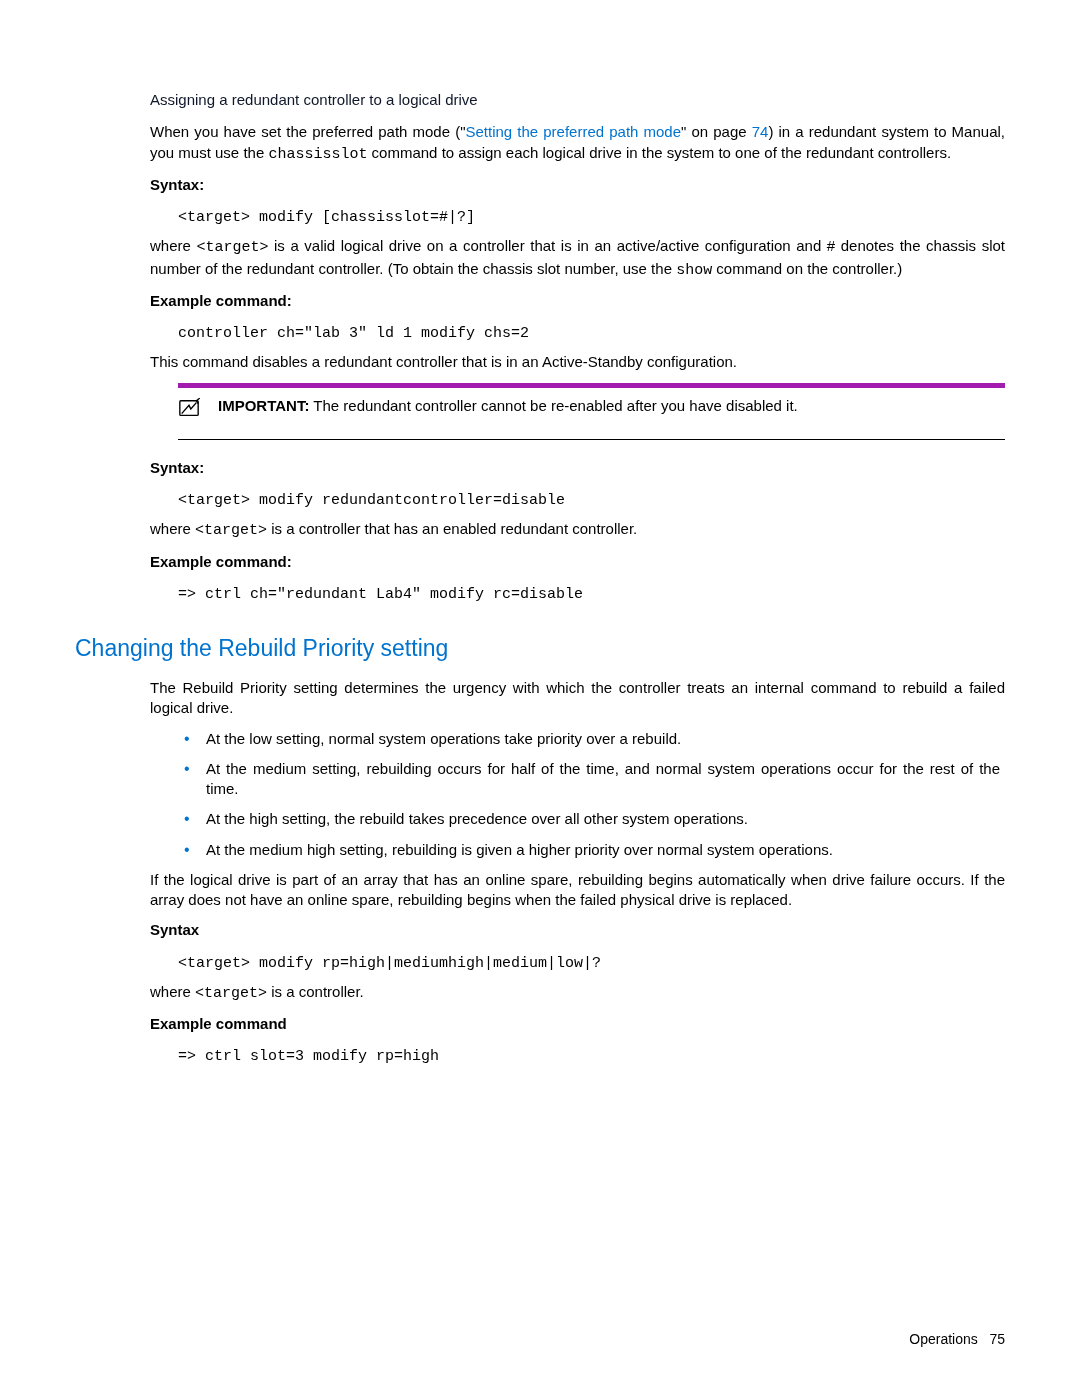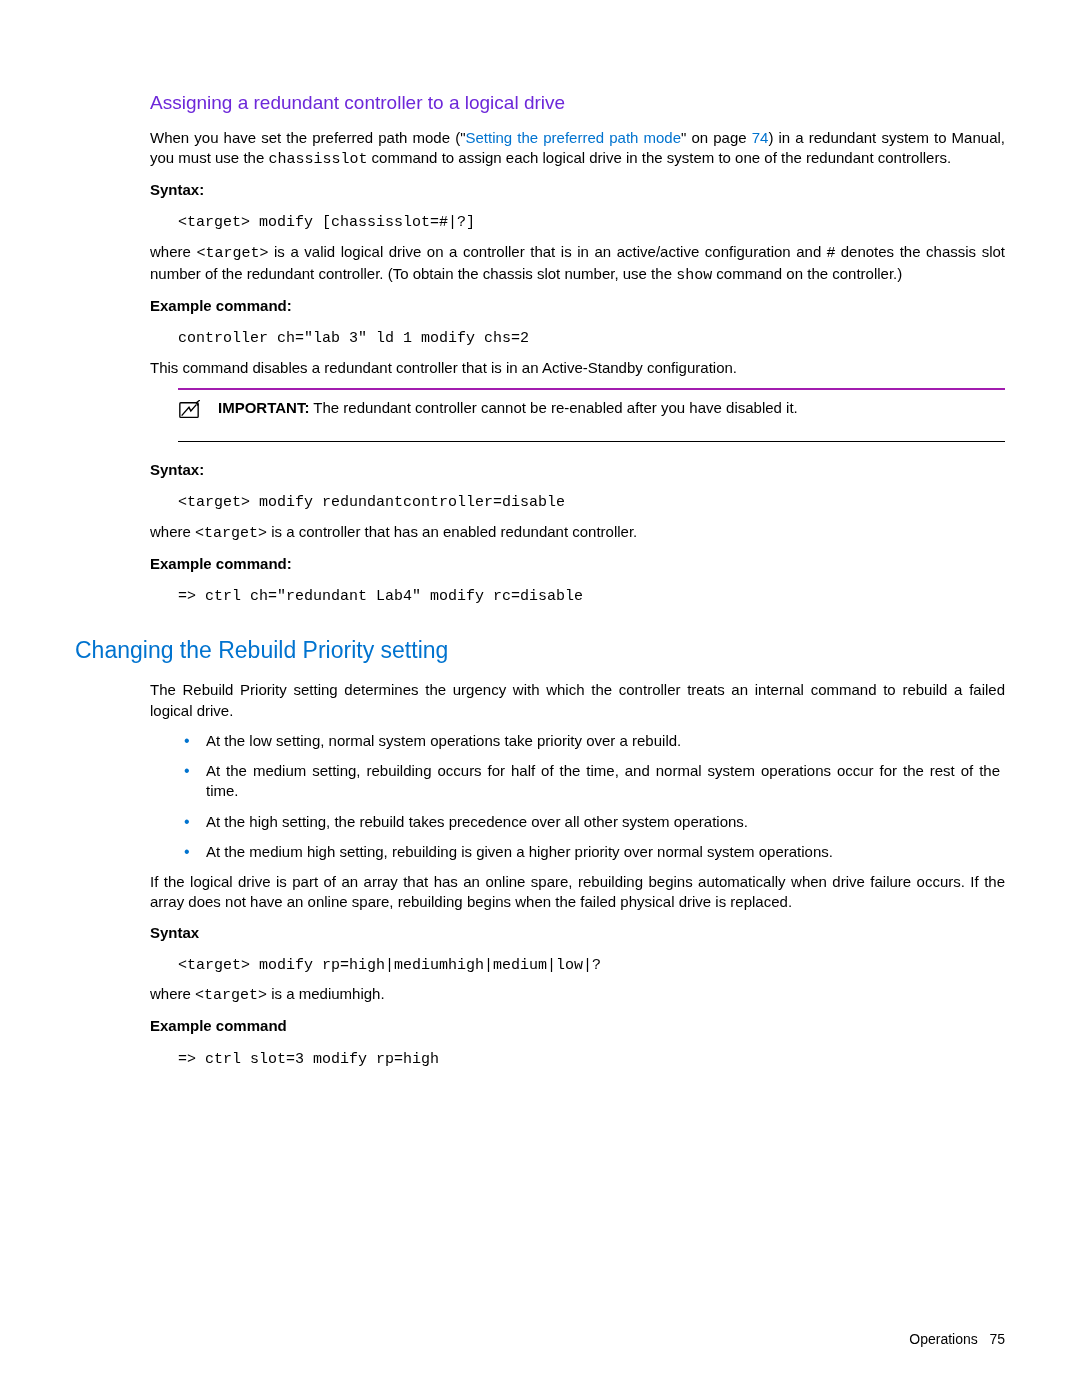--- a/index.html
+++ b/index.html
@@ -19,9 +19,9 @@
     position: relative;
   }
   h3.subheading {
-    color: #6d28d9;
+    color: #0f172a;
     font-weight: 400;
-    font-size: 19px;
+    font-size: 15px;
     margin: 0 0 12px 0;
     padding-left: 75px;
   }

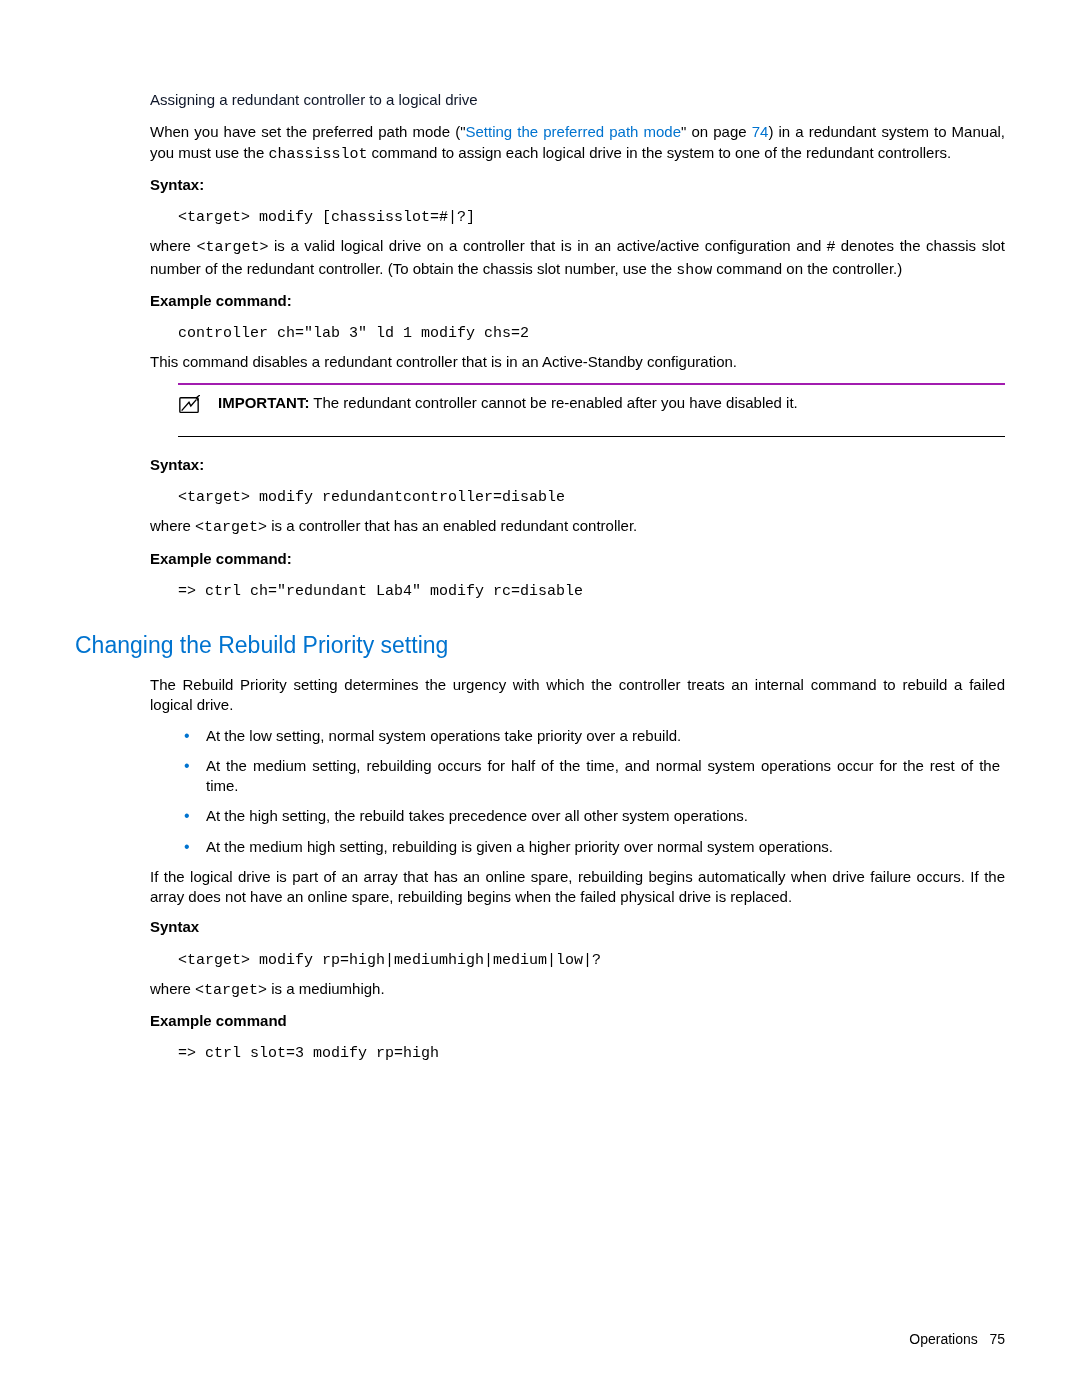--- a/index.html
+++ b/index.html
@@ -58,7 +58,7 @@
     text-decoration: none;
   }
   .note-box {
-    border-top: 2px solid #a21caf;
+    border-top: 5px solid #a21caf;
     border-bottom: 1px solid #000;
     margin: 10px 0 18px 28px;
     padding: 8px 0 14px 0;

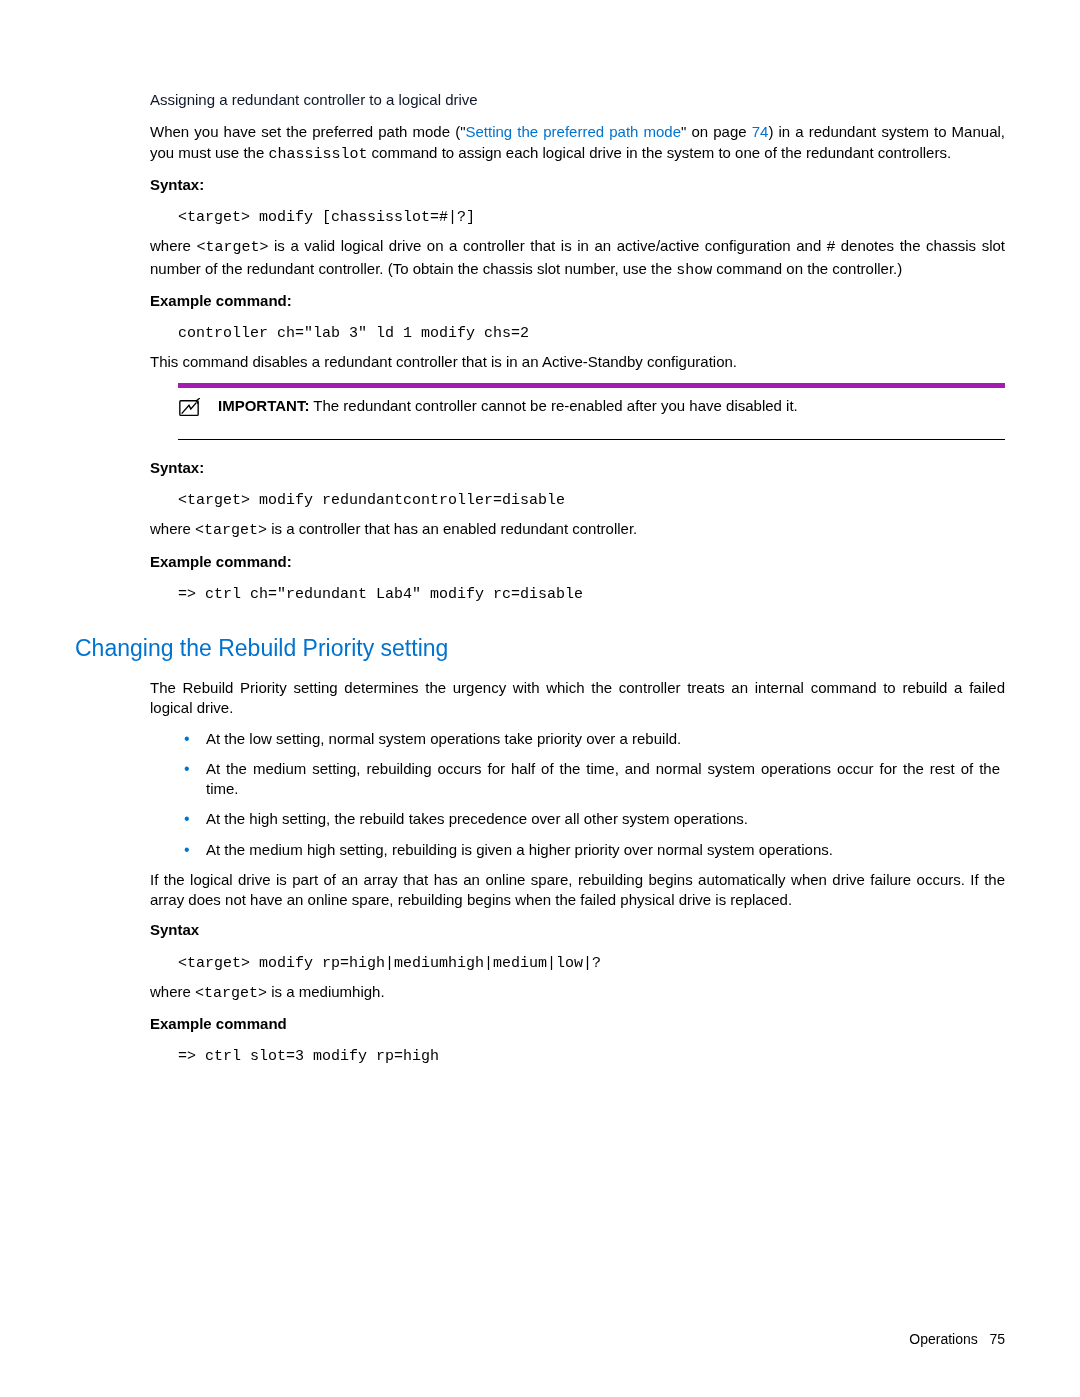--- a/index.html
+++ b/index.html
@@ -173,7 +173,7 @@
     <div class="code">&lt;target&gt; modify rp=high|mediumhigh|medium|low|?</div>
 
     <p>
-      <span>where </span><span class="inline-code">&lt;target&gt;</span><span> is a mediumhigh.</span>
+      <span>where </span><span class="inline-code">&lt;target&gt;</span><span> is a controller.</span>
     </p>
 
     <p class="label">Example command</p>

